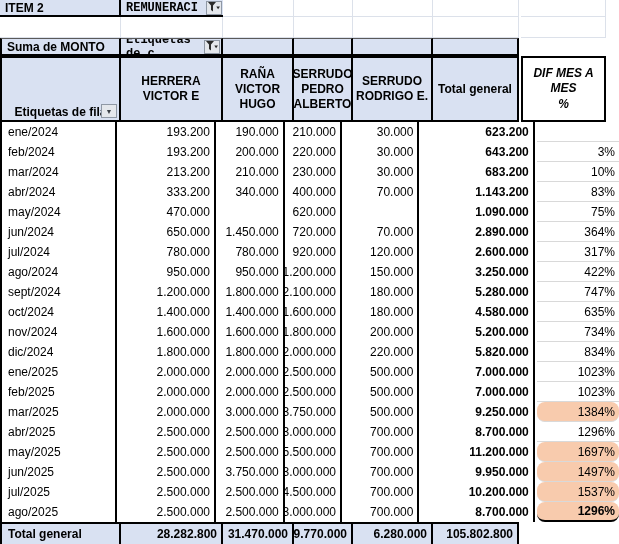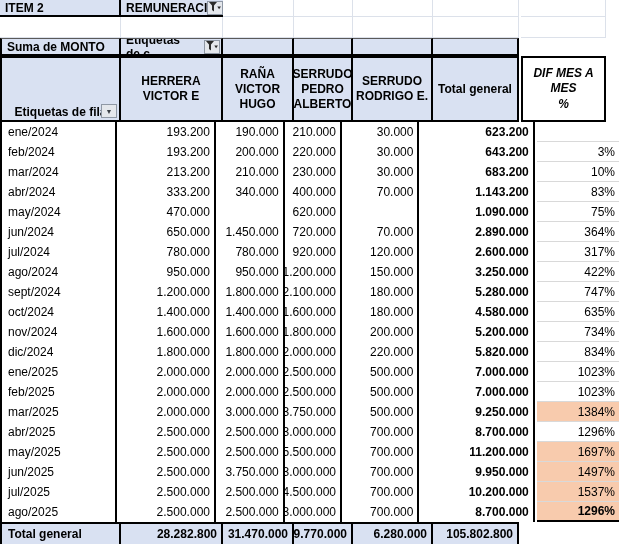--- a/index.html
+++ b/index.html
@@ -58,7 +58,7 @@
     flex:none;
   }
   .pad-l{padding-left:5px;}
-  .spread{justify-content:space-between;padding-right:1px;}
+  .spread{justify-content:space-between;padding-right:1px;font-family:Liberation Mono, monospace;}
   .arrow{font-size:7px;color:#3a3f46;line-height:1;}
   .lblhead{position:relative;justify-content:center;font-weight:bold;align-items:flex-end;}
   .dd{position:absolute;right:2px;bottom:2px;}

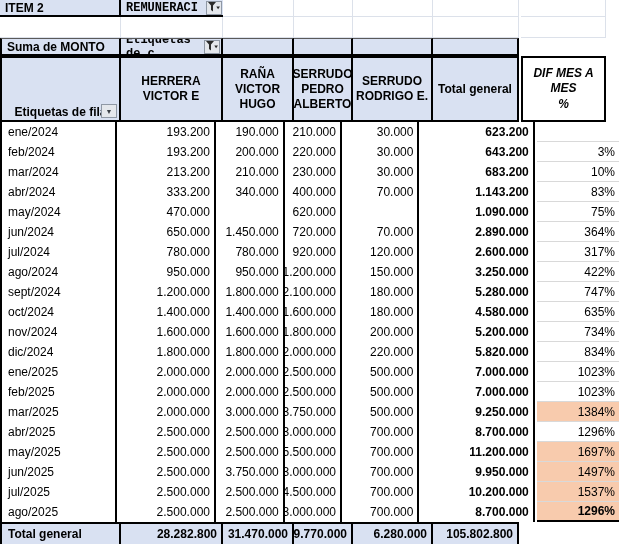--- a/index.html
+++ b/index.html
@@ -15,7 +15,7 @@
   .w-e{width:80px}.w-f{width:86px}.w-g{width:85px;margin-left:2px}
   
   .fill{background:var(--fill,#D9E1F2);}
-  .hl{background:var(--hl,#F8CBAD);}
+  .hl{background:var(--hl,#F8CBAD);border-radius:8px;}
   
   .grid{border-right:1px solid #dce1ea;border-bottom:1px solid #dce1ea;}
   

